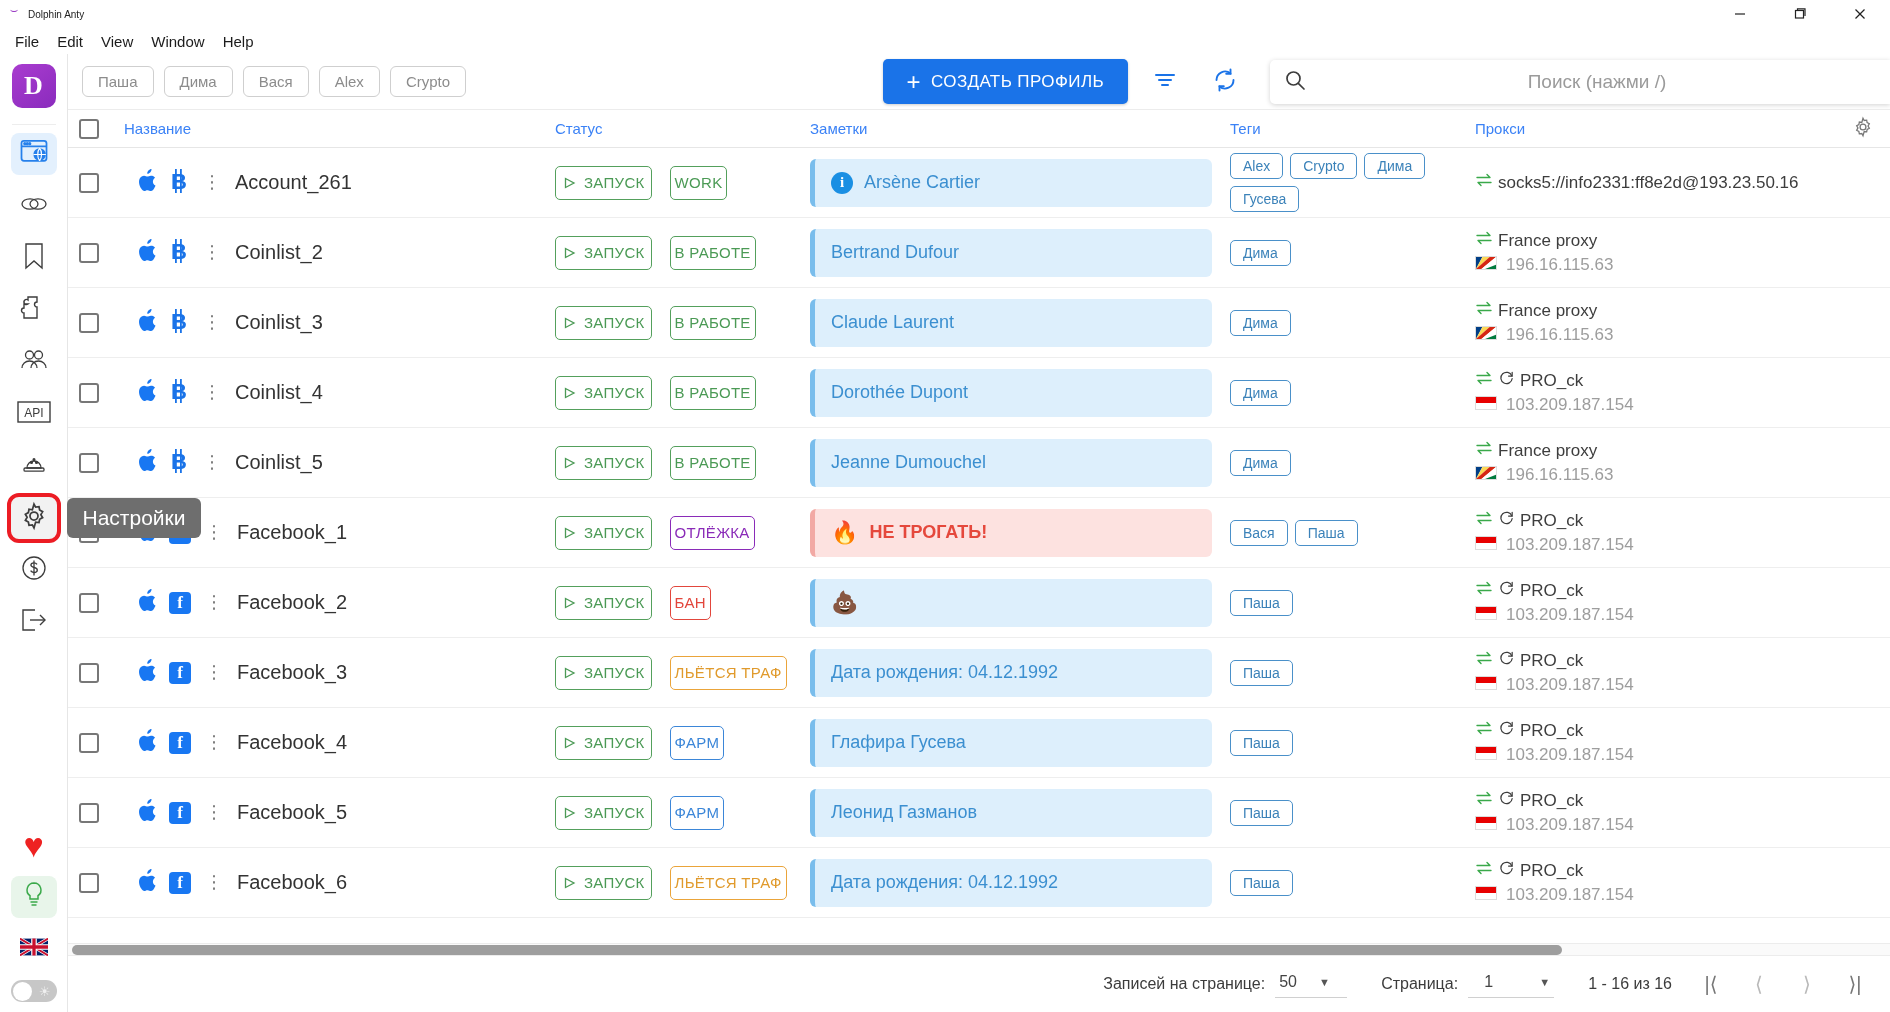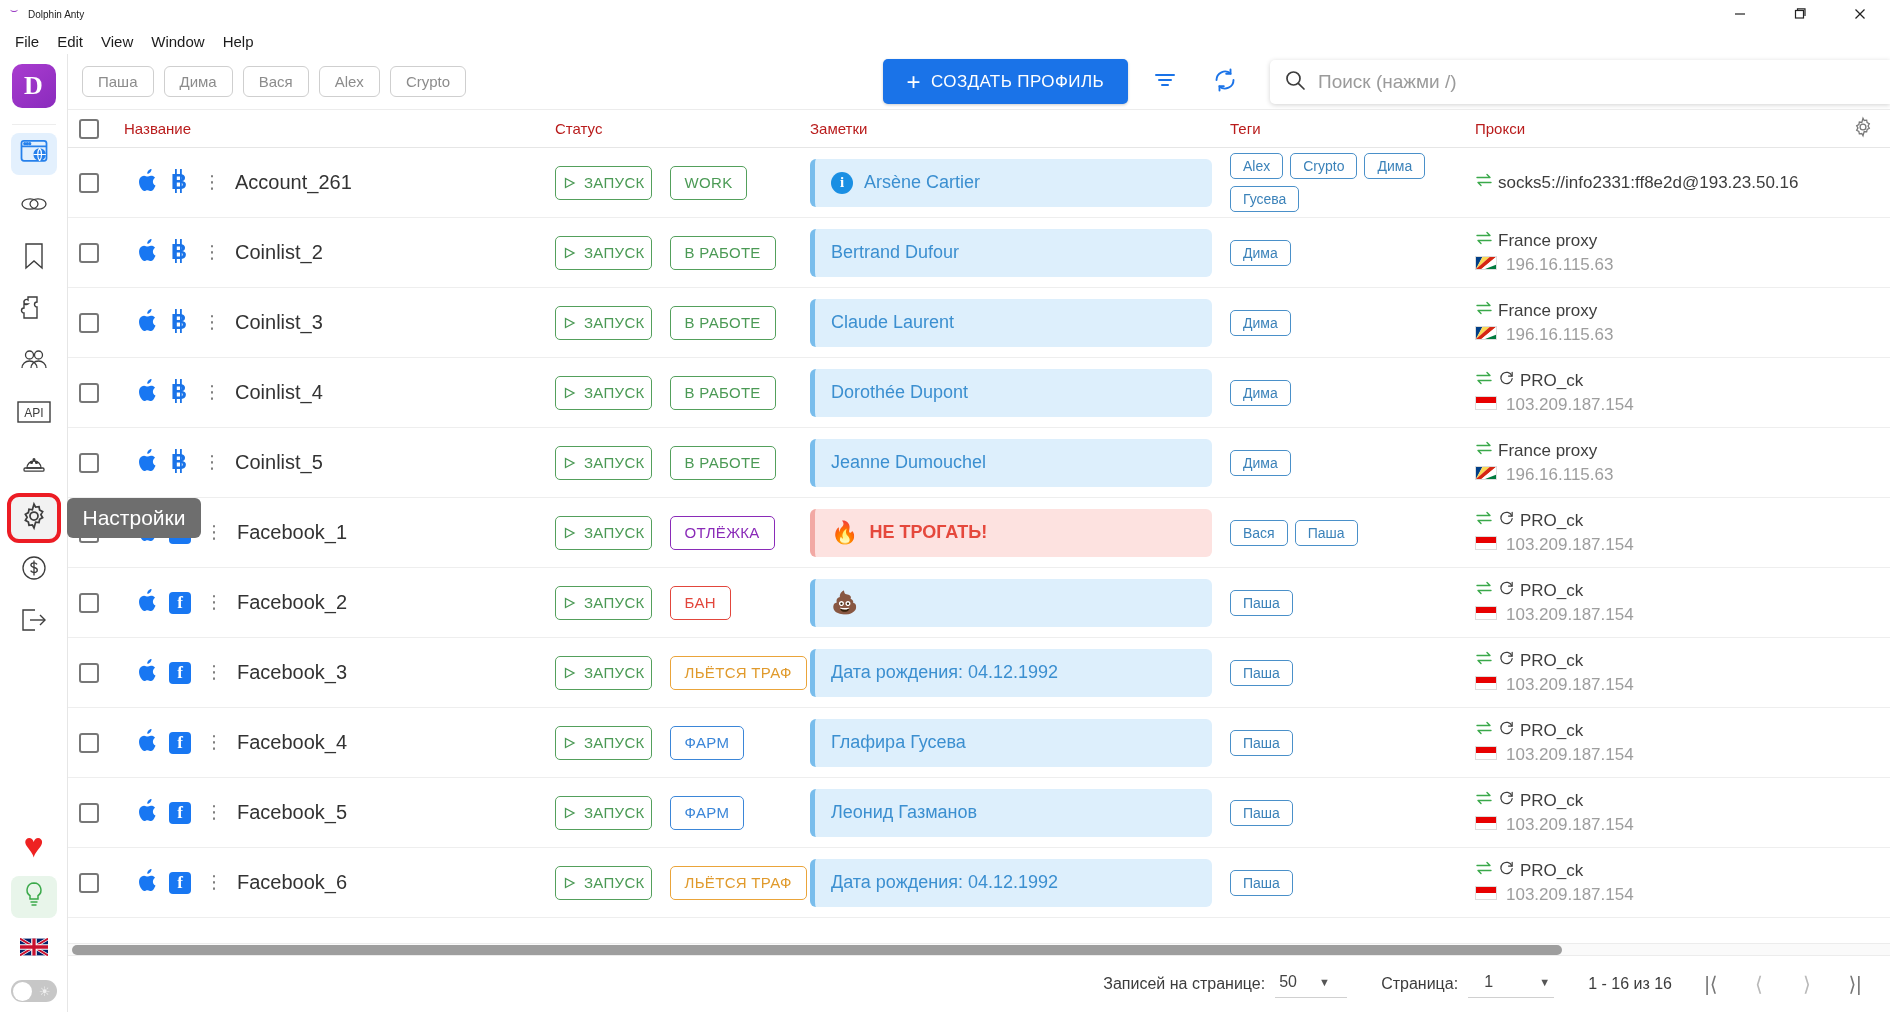--- a/index.html
+++ b/index.html
@@ -117,7 +117,7 @@
   }
   .search-box input {
     border: none; outline: none; font-size: 19px; color: #8a8a8a;
-    flex: 1 1 auto; font-family: "Liberation Sans", sans-serif; background: transparent;
+    flex: 1 1 auto; font-family: "Liberation Sans", sans-serif; background: transparent; text-align: center;
   }
   .search-box input::placeholder { color: #9b9b9b; }
 

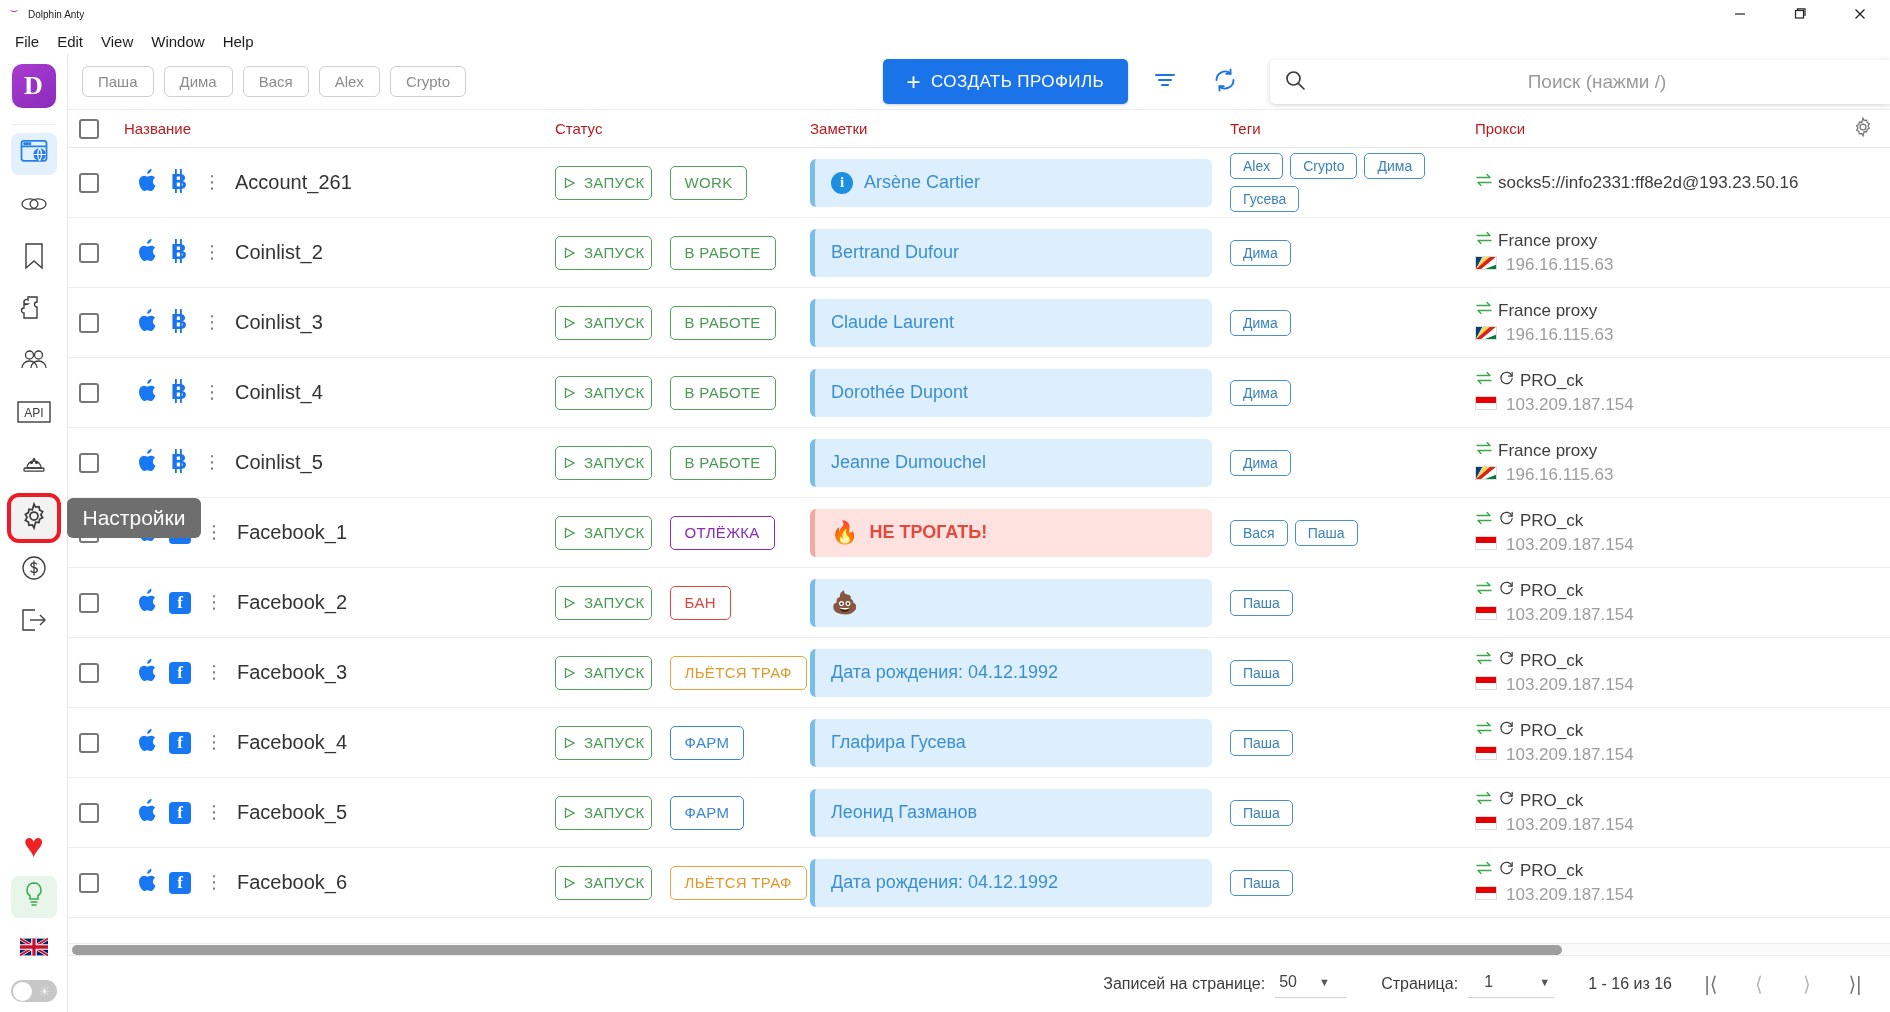--- a/index.html
+++ b/index.html
@@ -125,7 +125,7 @@
   .table-wrap { flex: 1 1 auto; overflow: hidden; position: relative; border-top: 1px solid #ececec; }
   .thead {
     height: 38px; display: flex; align-items: center;
-    font-size: 15px; color: #b91c1c; border-bottom: 1px solid #e6e6e6;
+    font-size: 15px; color: #3b82f6; border-bottom: 1px solid #e6e6e6;
     background: #fff;
   }
   .row {

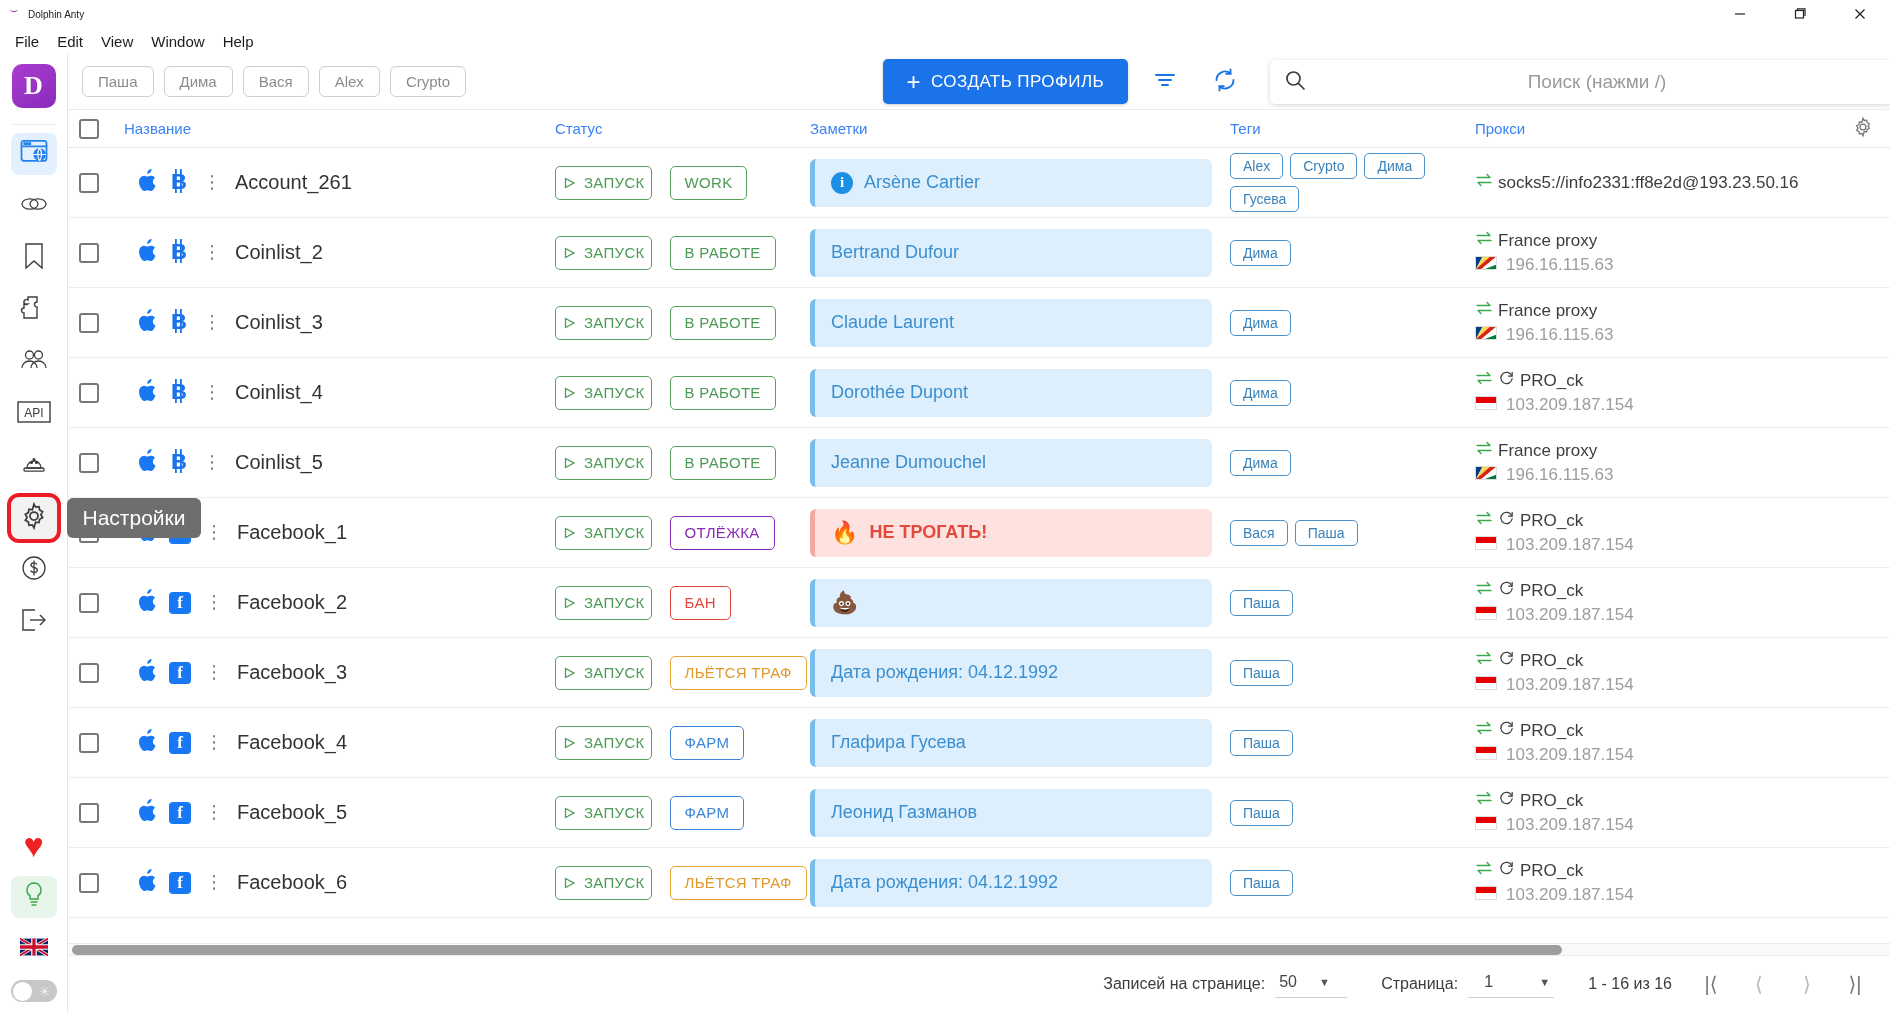--- a/index.html
+++ b/index.html
@@ -160,7 +160,7 @@
     font-family: "Liberation Sans", sans-serif; letter-spacing: .3px;
   }
   .status-badge {
-    border-radius: 5px; height: 34px; padding: 0 14px; font-size: 15px;
+    border-radius: 5px; height: 34px; padding: 0 4px; font-size: 15px;
     display: inline-flex; align-items: center; background: #fff;
     letter-spacing: .3px; border: 1px solid; cursor: pointer;
   }

